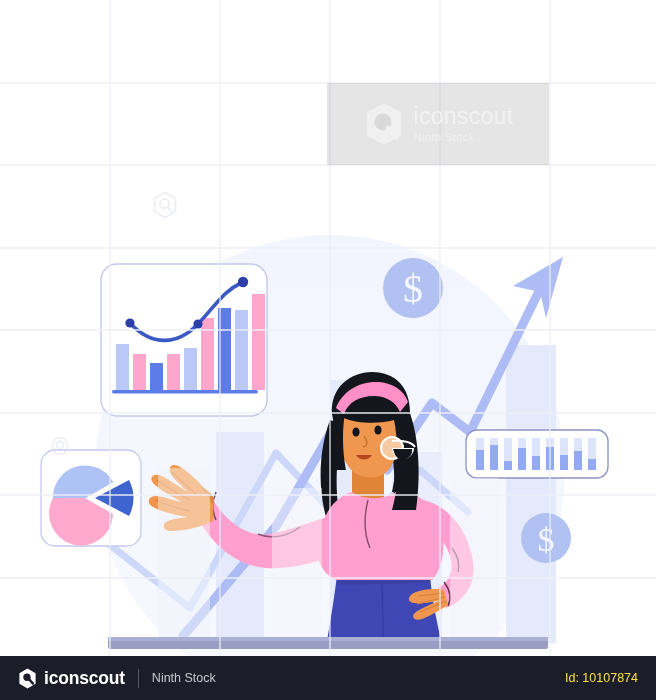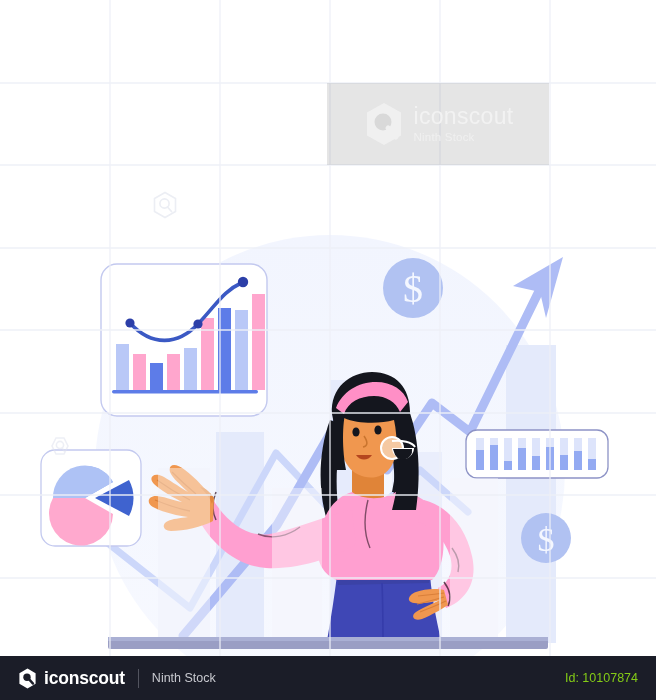--- a/index.html
+++ b/index.html
@@ -67,7 +67,7 @@
   }
   #footer .partner { color:#c8c9cf; font-size:12.5px; }
   #footer .spacer { flex:1; }
-  #footer .asset-id { color:#84cc16; font-size:12.5px; }
+  #footer .asset-id { color:#fde047; font-size:12.5px; }
 </style>
 </head>
 <body>

